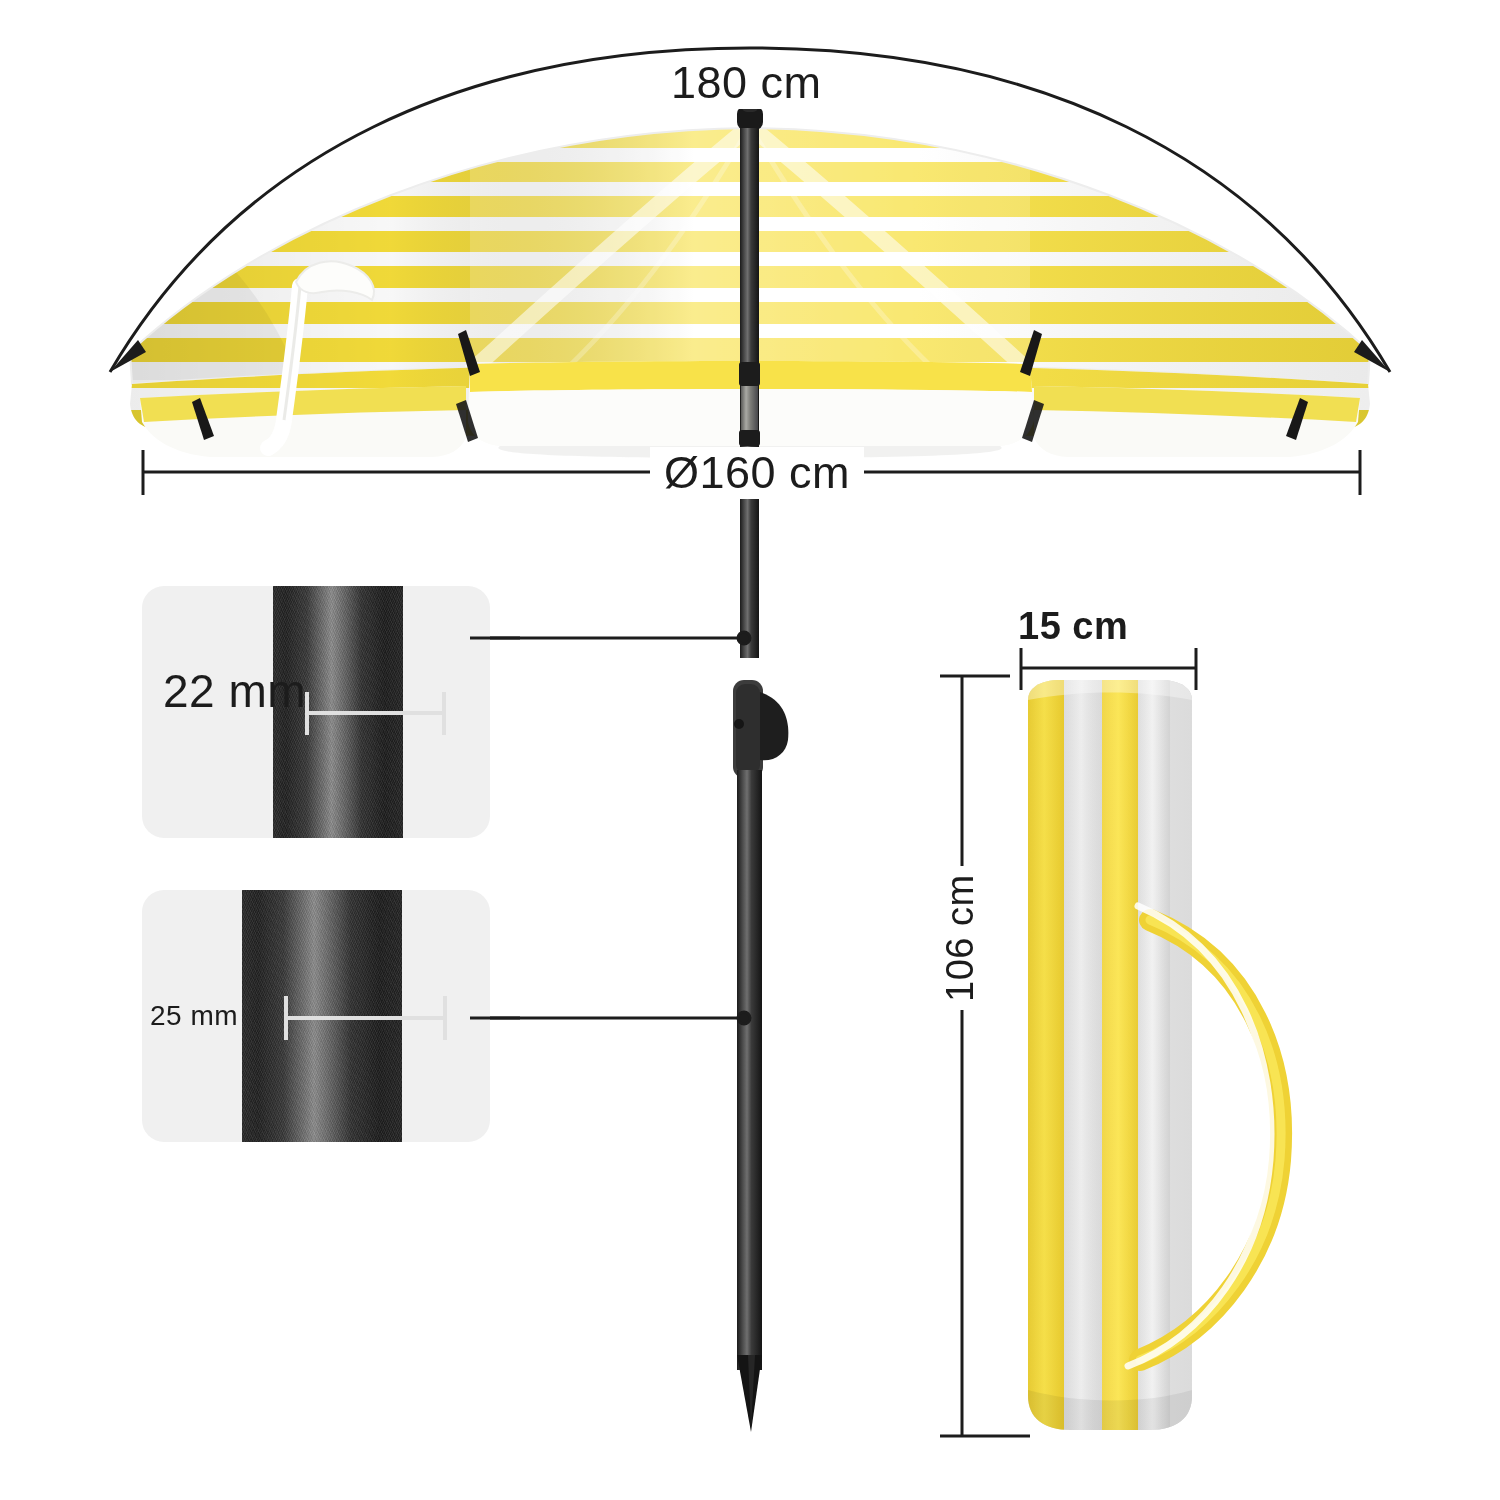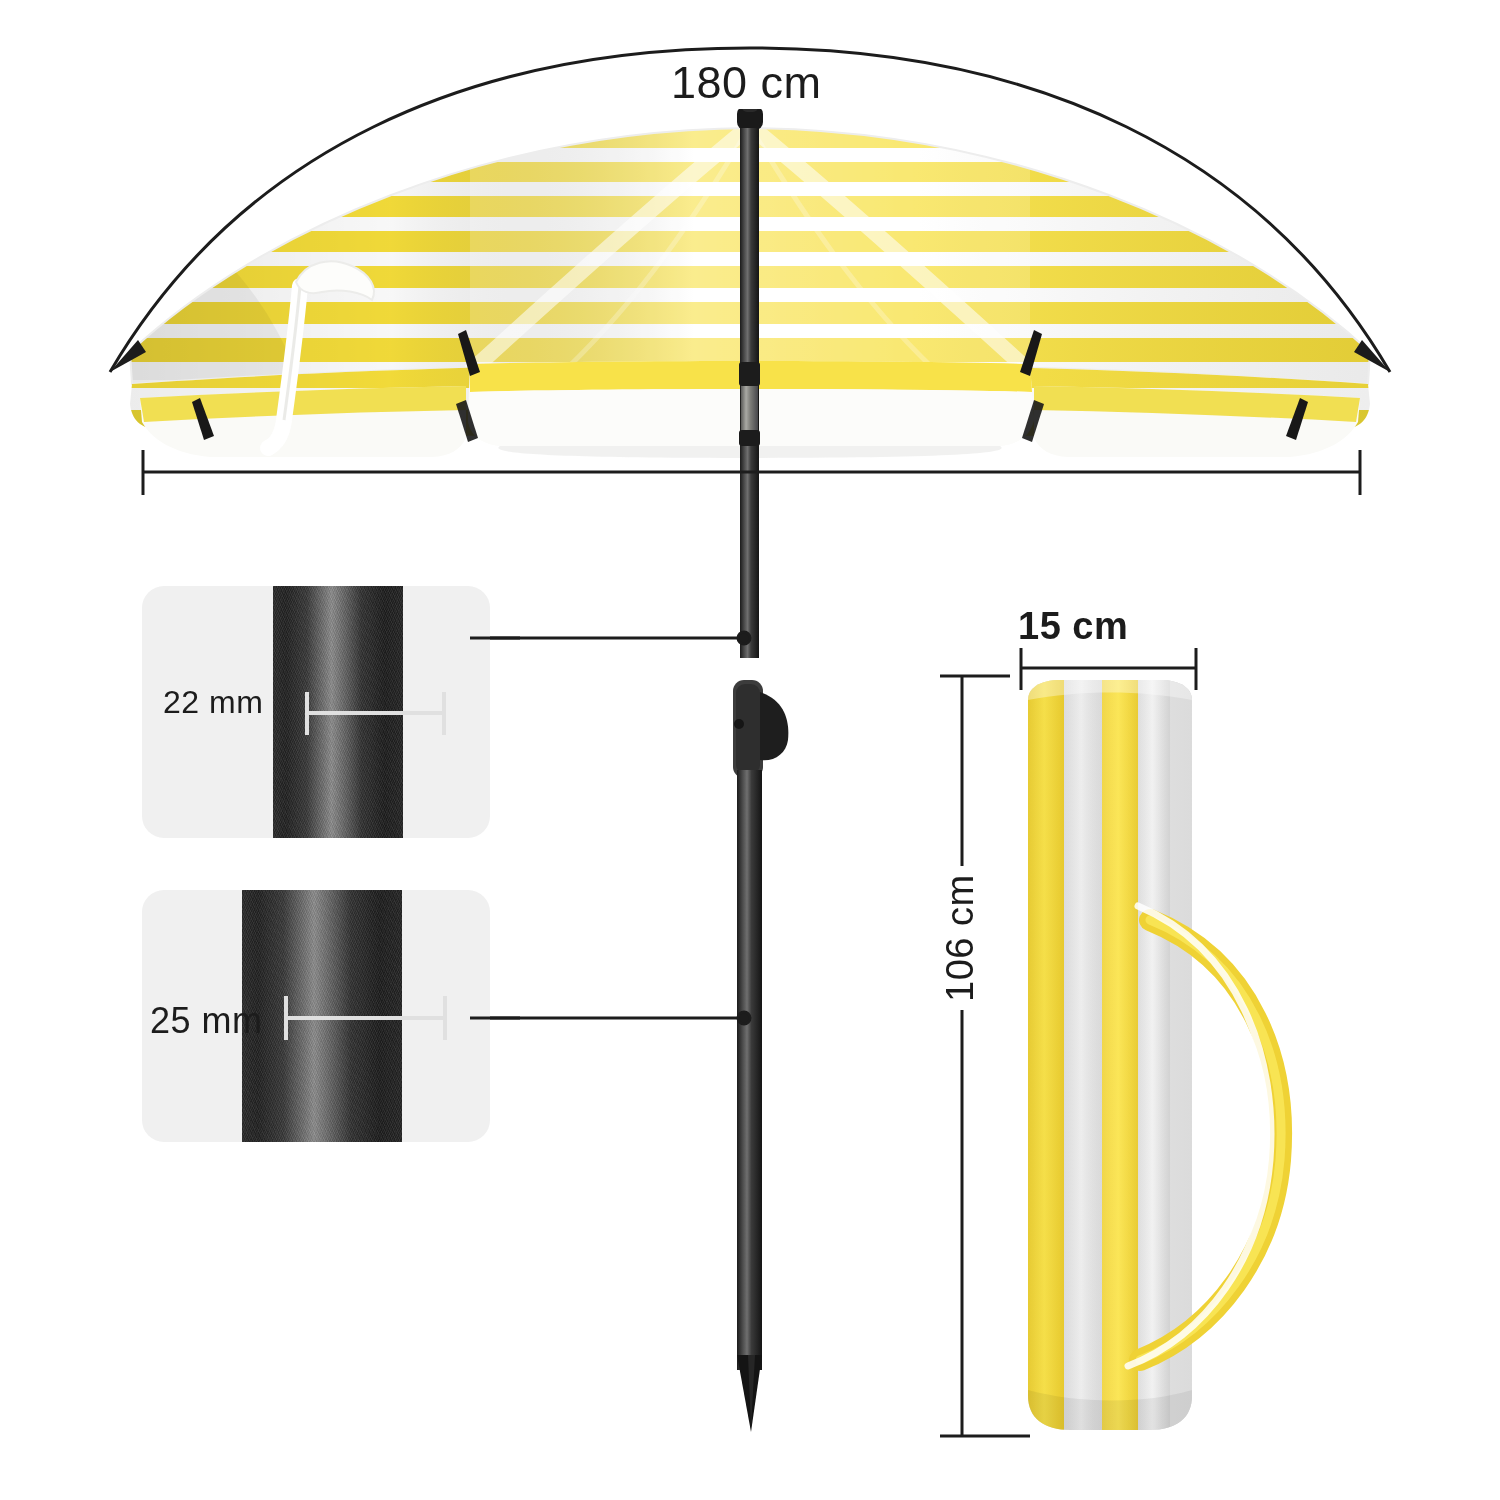--- a/index.html
+++ b/index.html
@@ -445,6 +445,7 @@
 
   <div class="dim-label" id="label-180">180 cm</div>
 
+  <div class="dim-label" id="label-160">Ø160 cm</div>
 
   <div class="dim-label" id="label-22mm">22 mm</div>
 

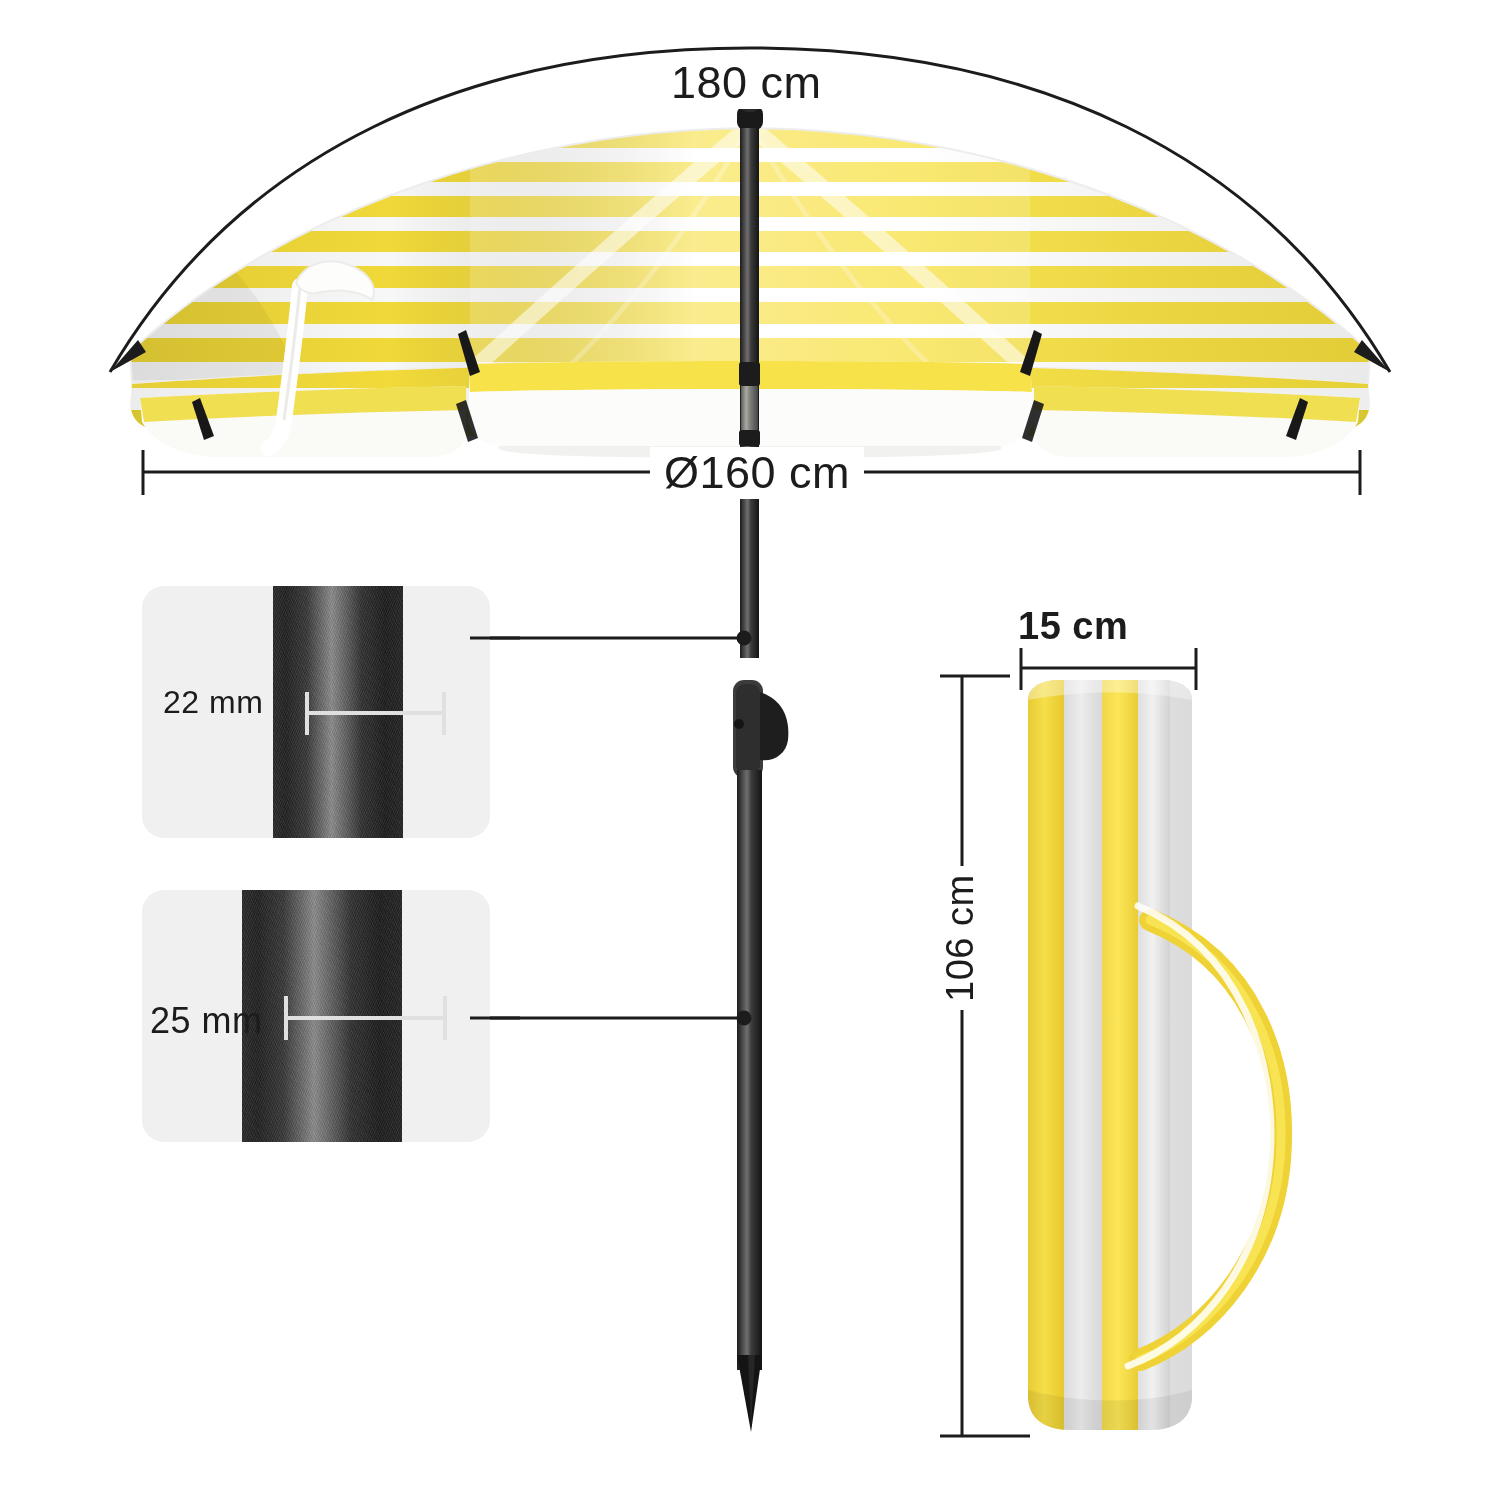--- a/index.html
+++ b/index.html
@@ -56,8 +56,8 @@
   }
   #label-22mm {
     left: 163px;
-    top: 684px;
-    font-size: 32px;
+    top: 664px;
+    font-size: 46px;
     background: transparent;
   }
   #label-25mm {

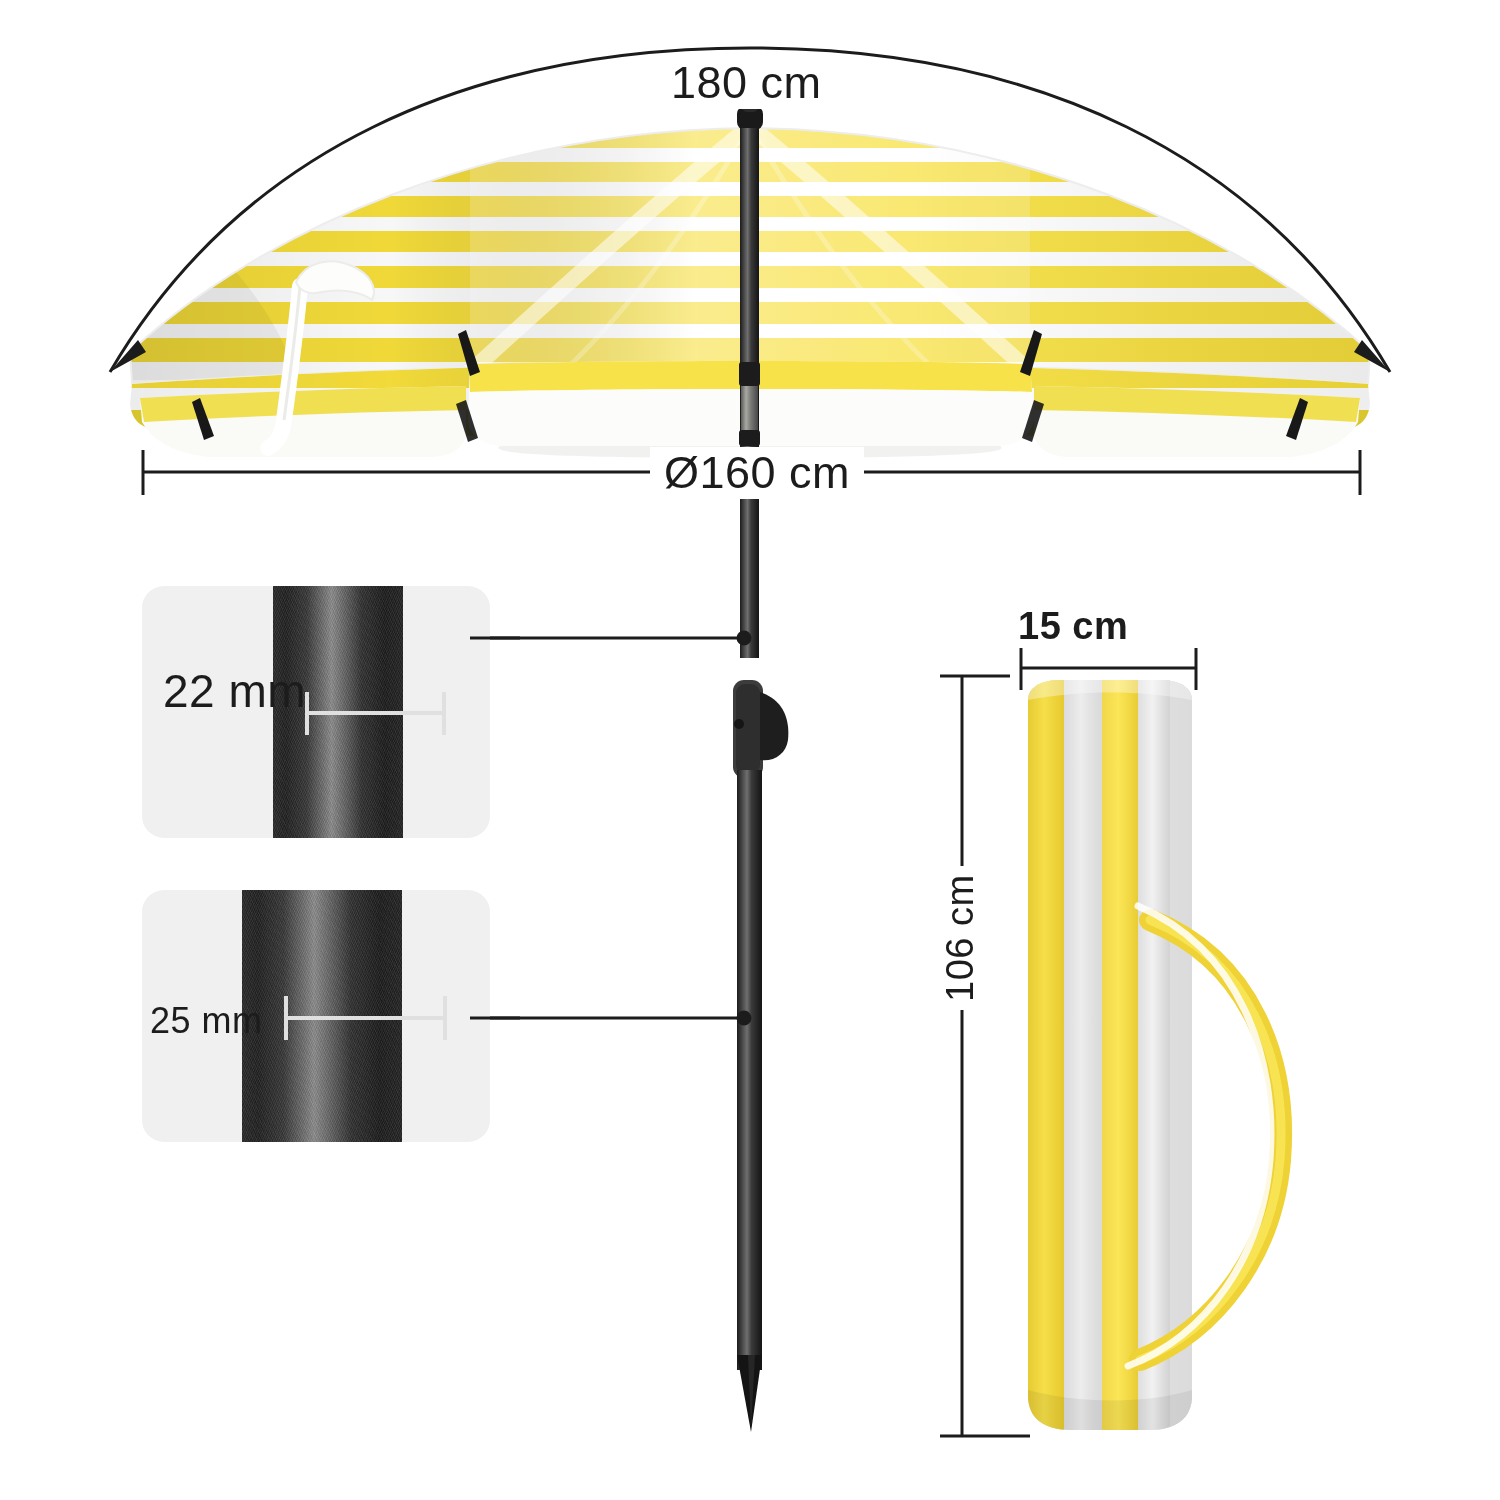--- a/index.html
+++ b/index.html
@@ -63,7 +63,7 @@
   #label-25mm {
     left: 150px;
     top: 1000px;
-    font-size: 36px;
+    font-size: 28px;
     background: transparent;
   }
   #label-15cm {

